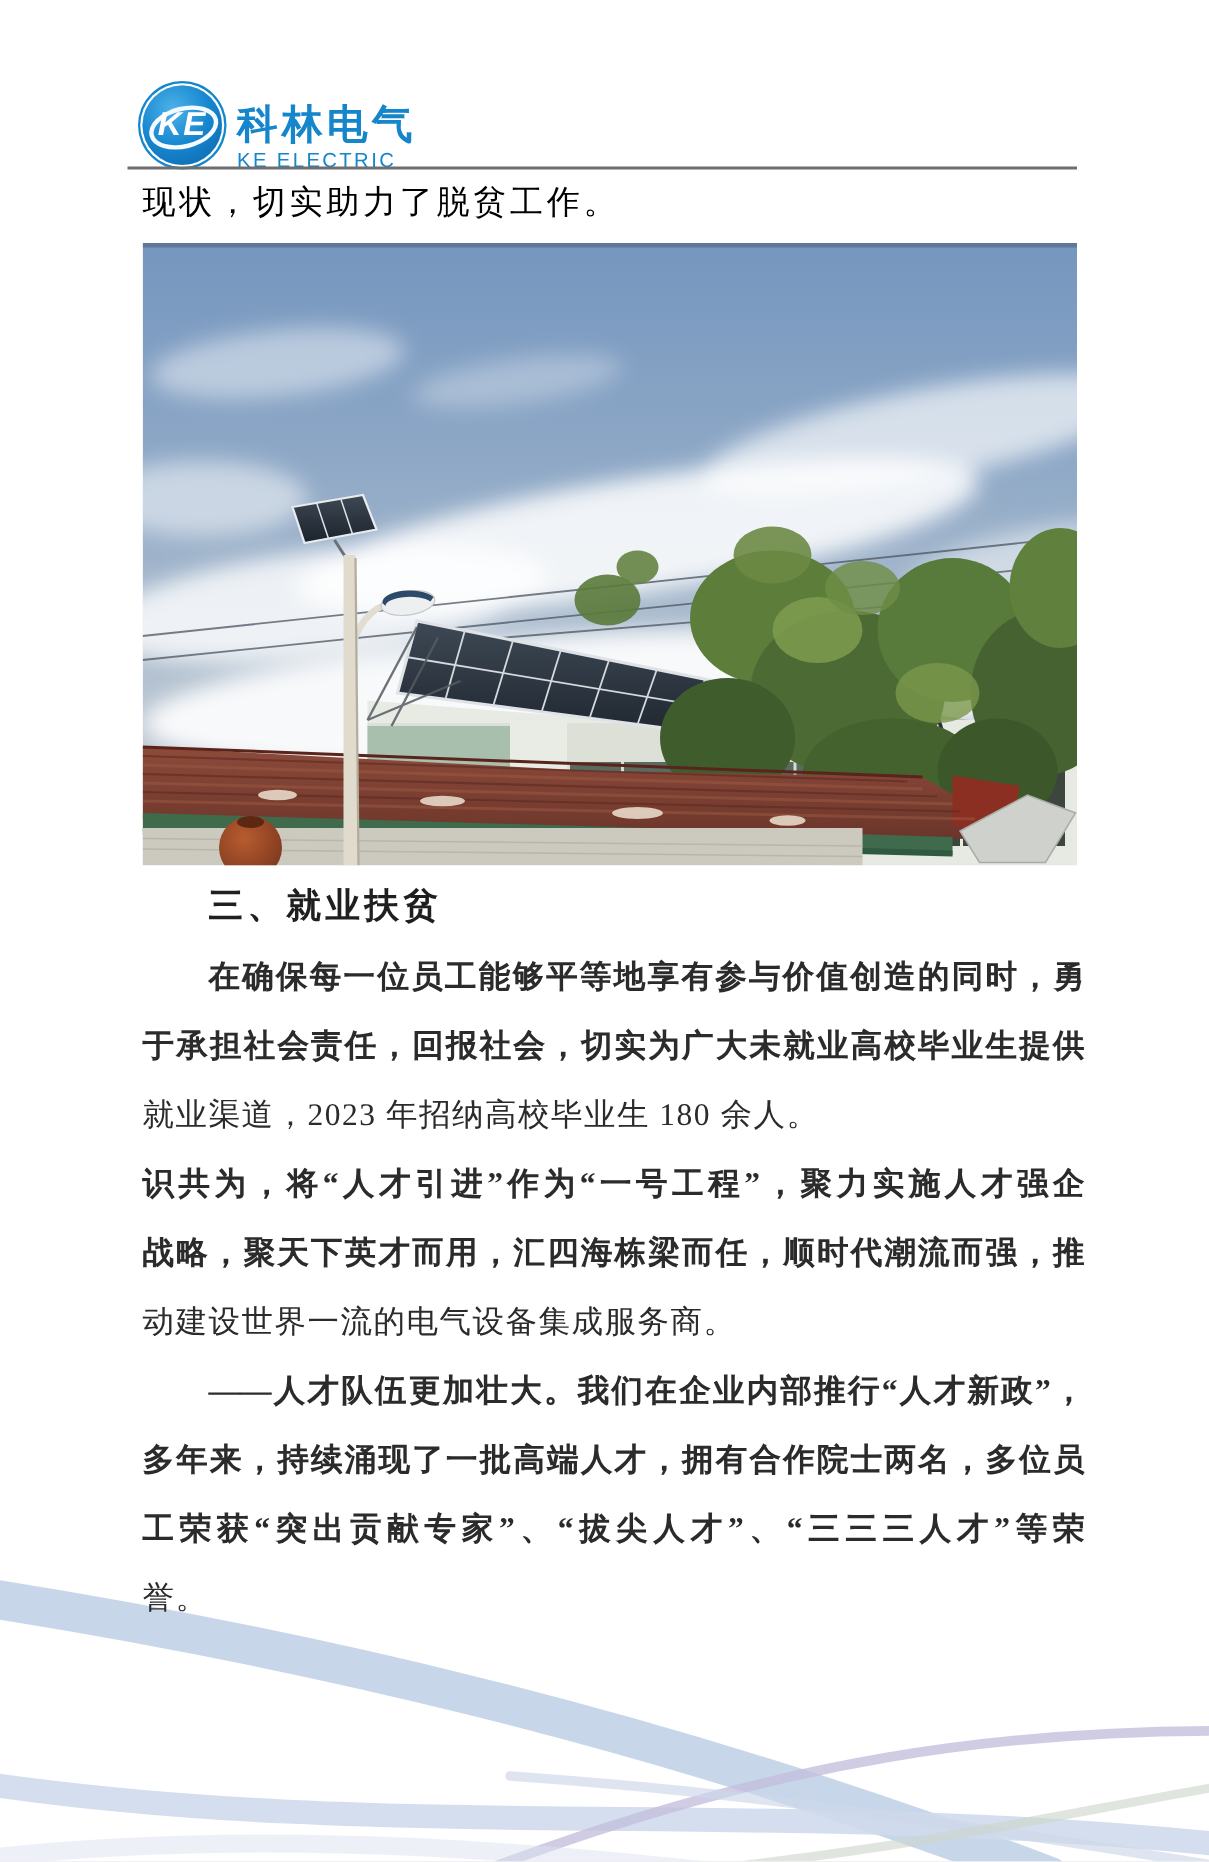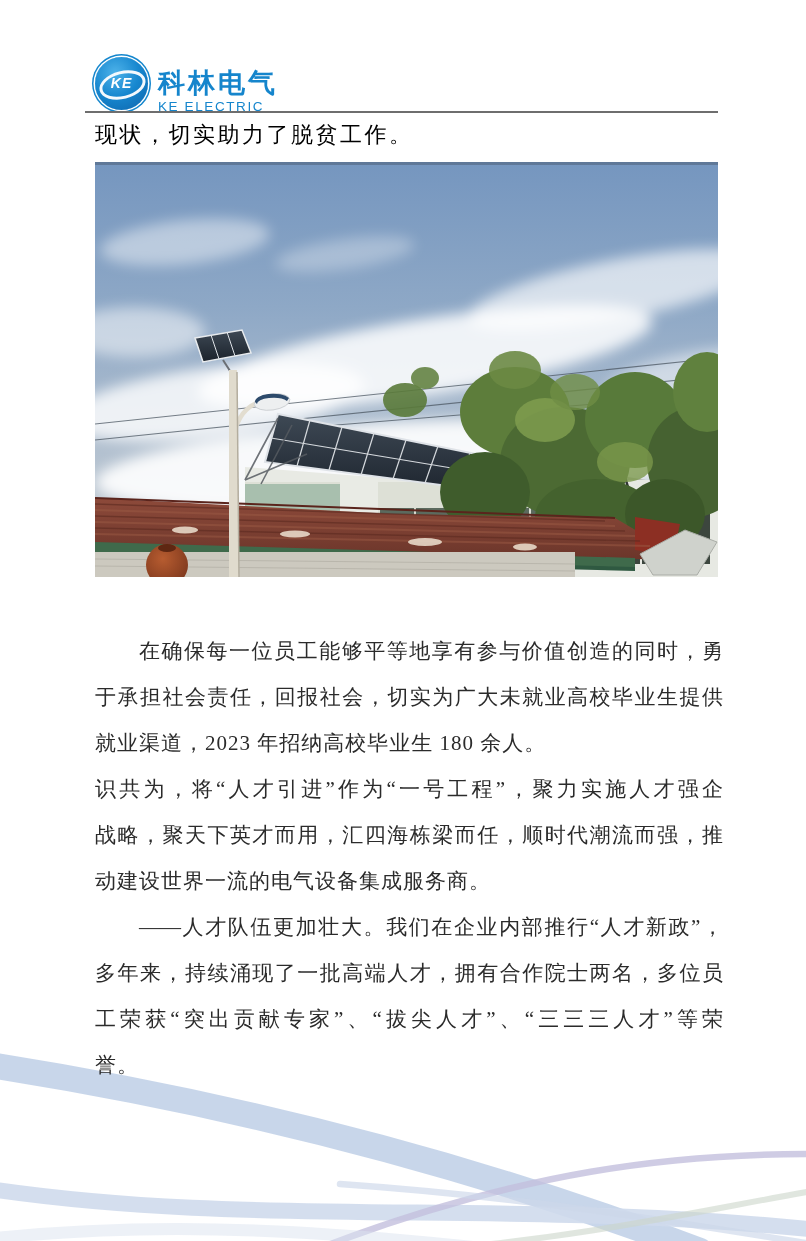--- a/index.html
+++ b/index.html
@@ -14,7 +14,7 @@
      border-radius:50%;transform:rotate(-14deg);}
   .logo-ke{position:absolute;inset:0;display:flex;align-items:center;justify-content:center;
      color:#fff;font-family:"Liberation Sans","DejaVu Sans",sans-serif;font-weight:bold;
-     font-size:14px;letter-spacing:1px;font-style:italic;}
+     font-size:22px;letter-spacing:1px;font-style:italic;}
   .brand-text{display:flex;flex-direction:column;line-height:1.05;}
   .brand-cn{font-family:"Liberation Sans","DejaVu Sans",sans-serif;font-weight:bold;
      font-size:27px;color:#1585cc;letter-spacing:3px;margin-top:17px;}

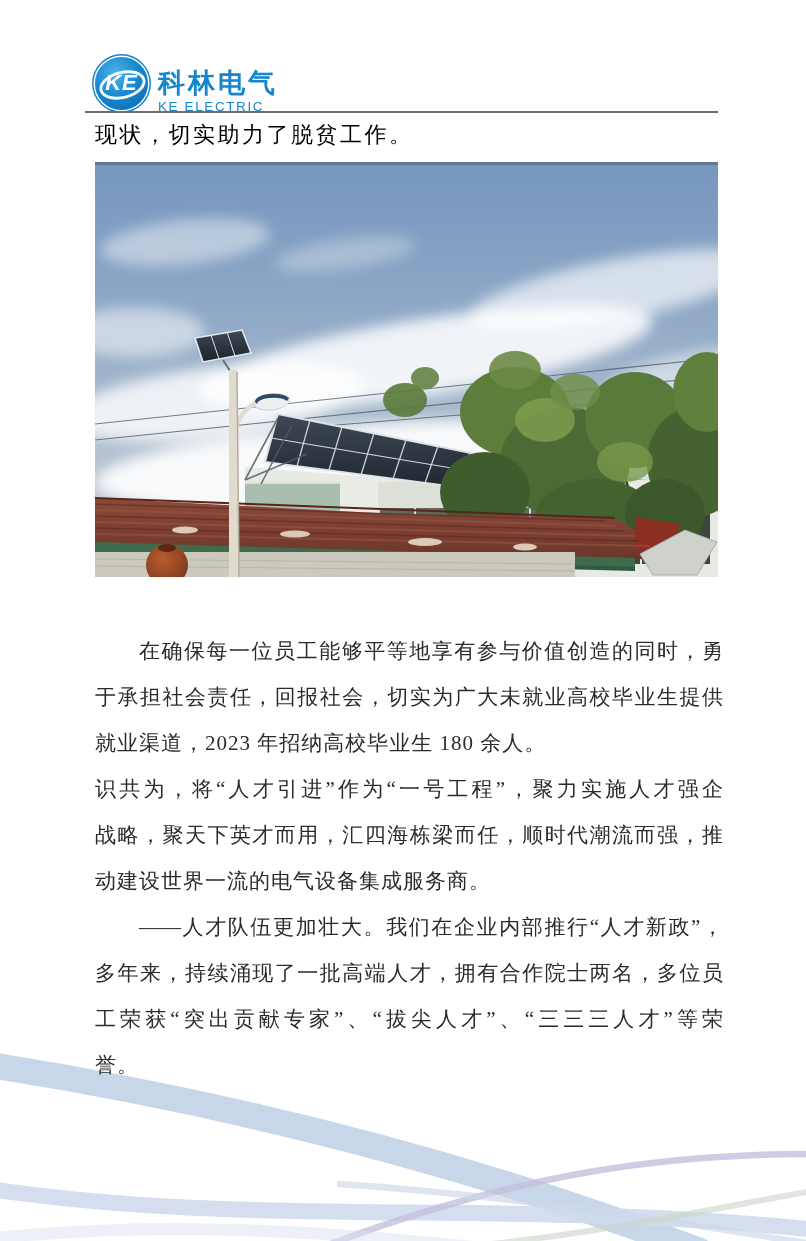--- a/index.html
+++ b/index.html
@@ -231,6 +231,7 @@
     </g>
   </svg>
 
+  <h2 class="heading">三、就业扶贫</h2>
 
   <div class="bodytext">
     <div class="ln indent fill">在确保每一位员工能够平等地享有参与价值创造的同时，勇</div>

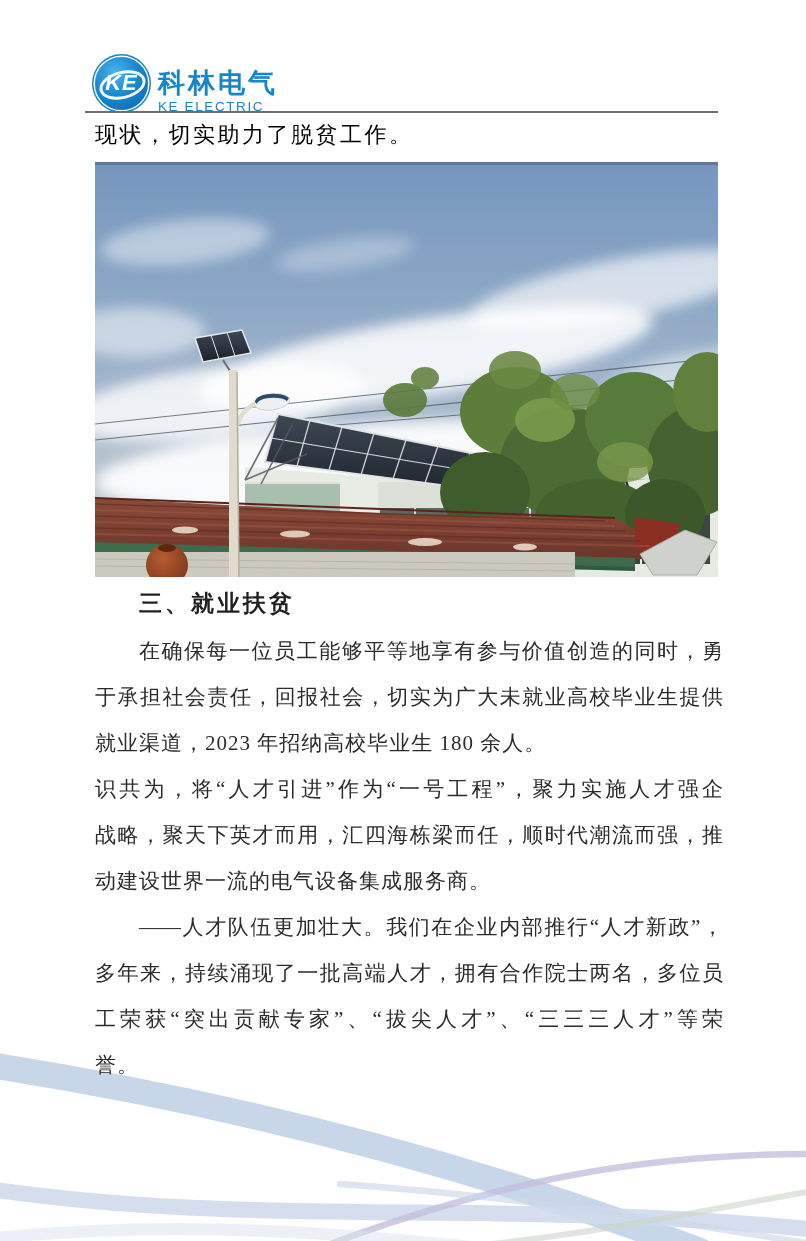--- a/index.html
+++ b/index.html
@@ -33,7 +33,7 @@
   .bodytext{position:absolute;left:95px;top:628px;width:628px;z-index:3;}
   .ln{height:46px;line-height:46px;font-size:21px;letter-spacing:1px;white-space:nowrap;
       color:#2b2b2b;}
-  .ln.fill{text-align:justify;text-align-last:justify;white-space:normal;letter-spacing:0;}
+  .ln.fill{text-align:justify;text-align-last:justify;white-space:normal;letter-spacing:0;font-weight:bold;}
   .ln.indent{text-indent:44px;}
   
   .swoosh{position:absolute;left:0;bottom:0;width:806px;height:205px;z-index:1;}

